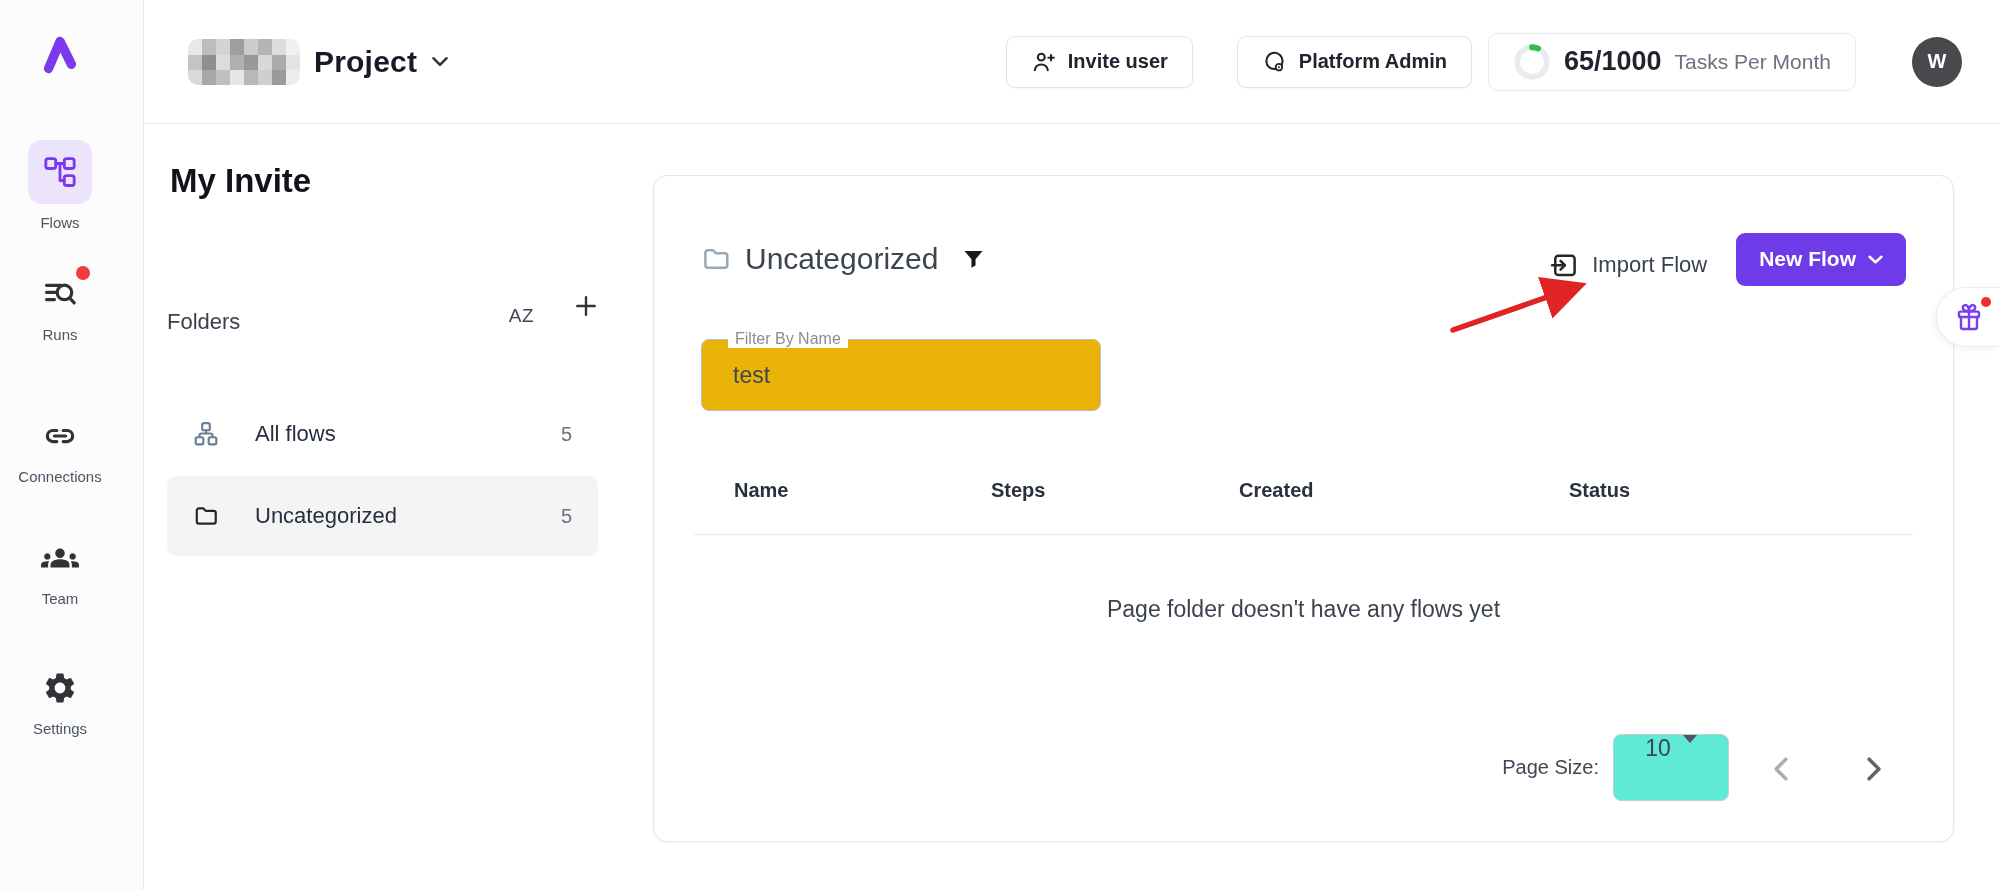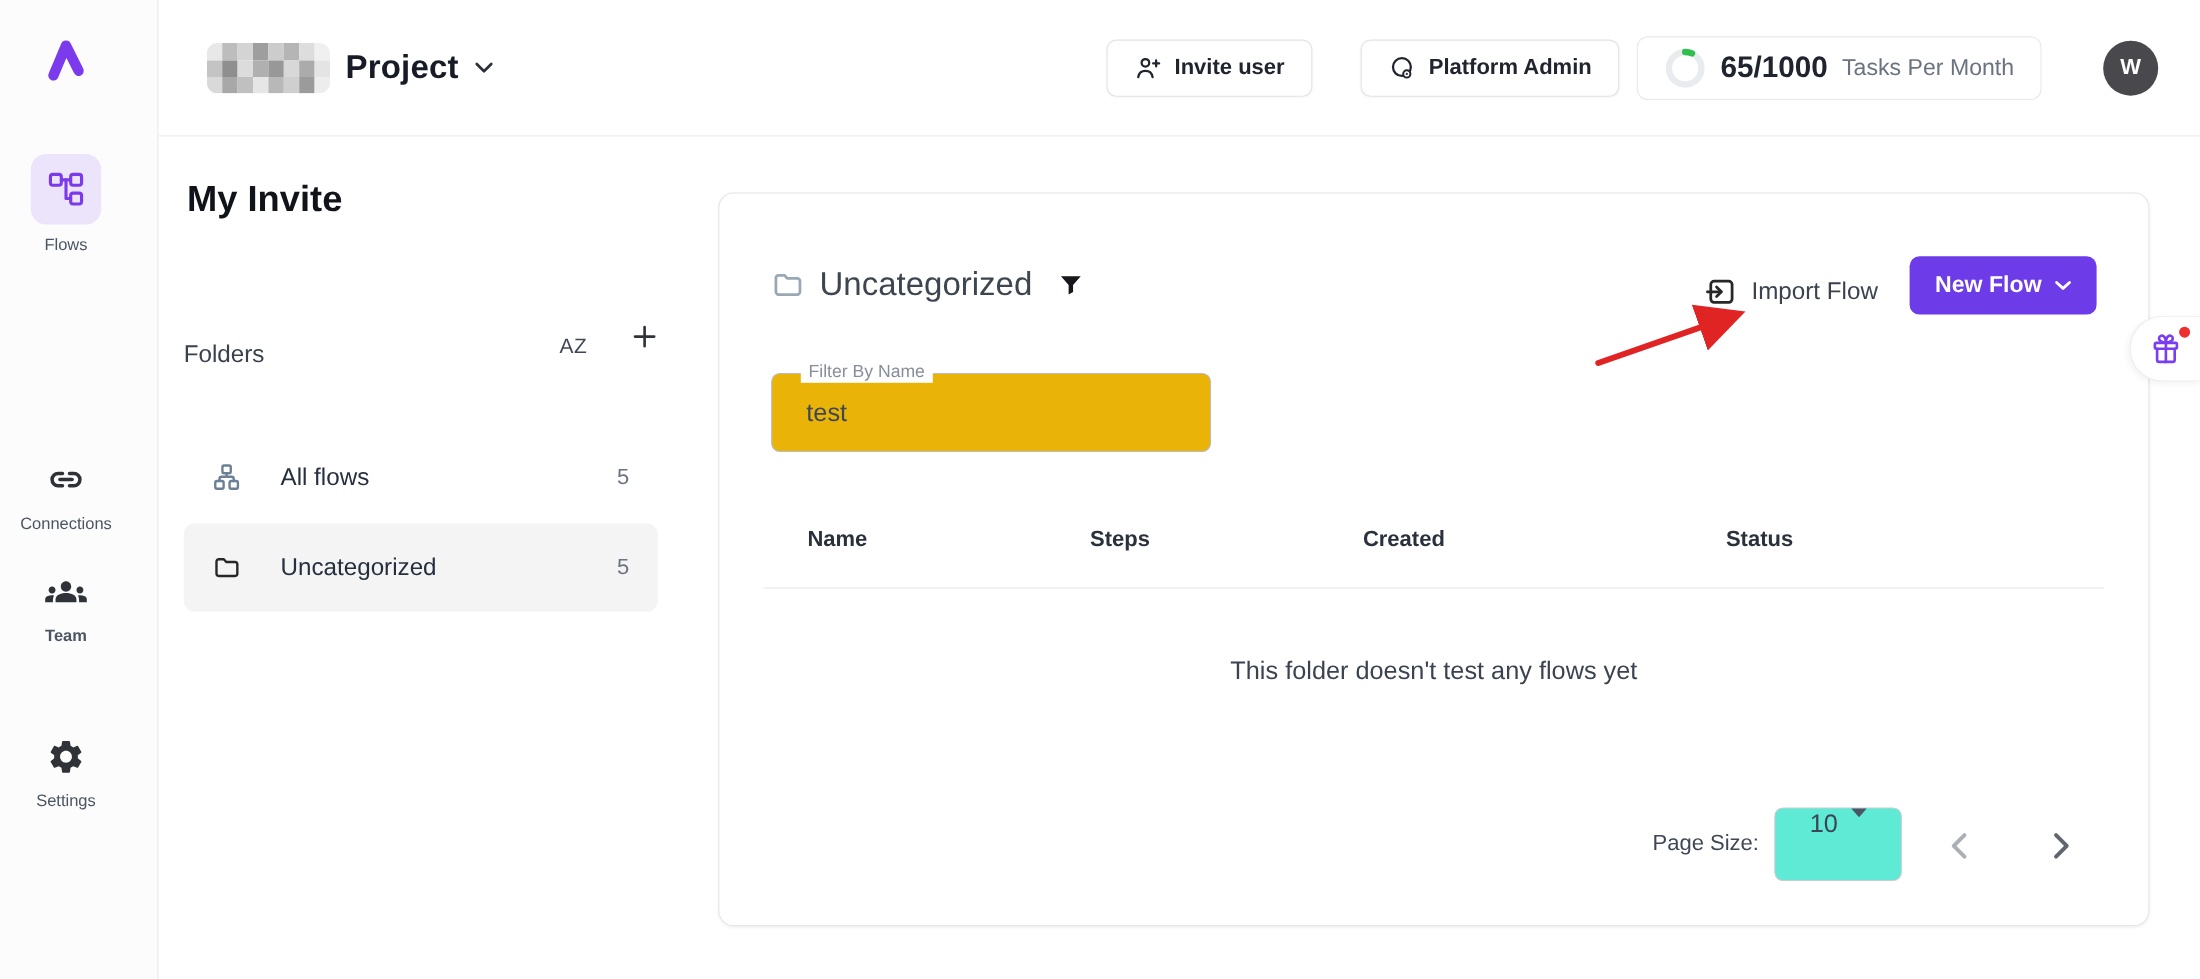--- a/index.html
+++ b/index.html
@@ -181,6 +181,17 @@
     <span class="nav-label">Flows</span>
   </div>
 
+  <div class="nav-item" style="top:272px;">
+    <div class="nav-icon-plain">
+      <svg width="38" height="38" viewBox="0 0 24 24" fill="none" stroke="#2f3338" stroke-width="2" stroke-linecap="round">
+        <path d="M3.5 6.5h9M3.5 11h6M3.5 15.5h5"></path>
+        <circle cx="14.8" cy="11" r="4.6"></circle>
+        <path d="M18.2 14.6 21 17.6"></path>
+      </svg>
+      <span class="notif-dot"></span>
+    </div>
+    <span class="nav-label">Runs</span>
+  </div>
 
   <div class="nav-item" style="top:414px;">
     <div class="nav-icon-plain">

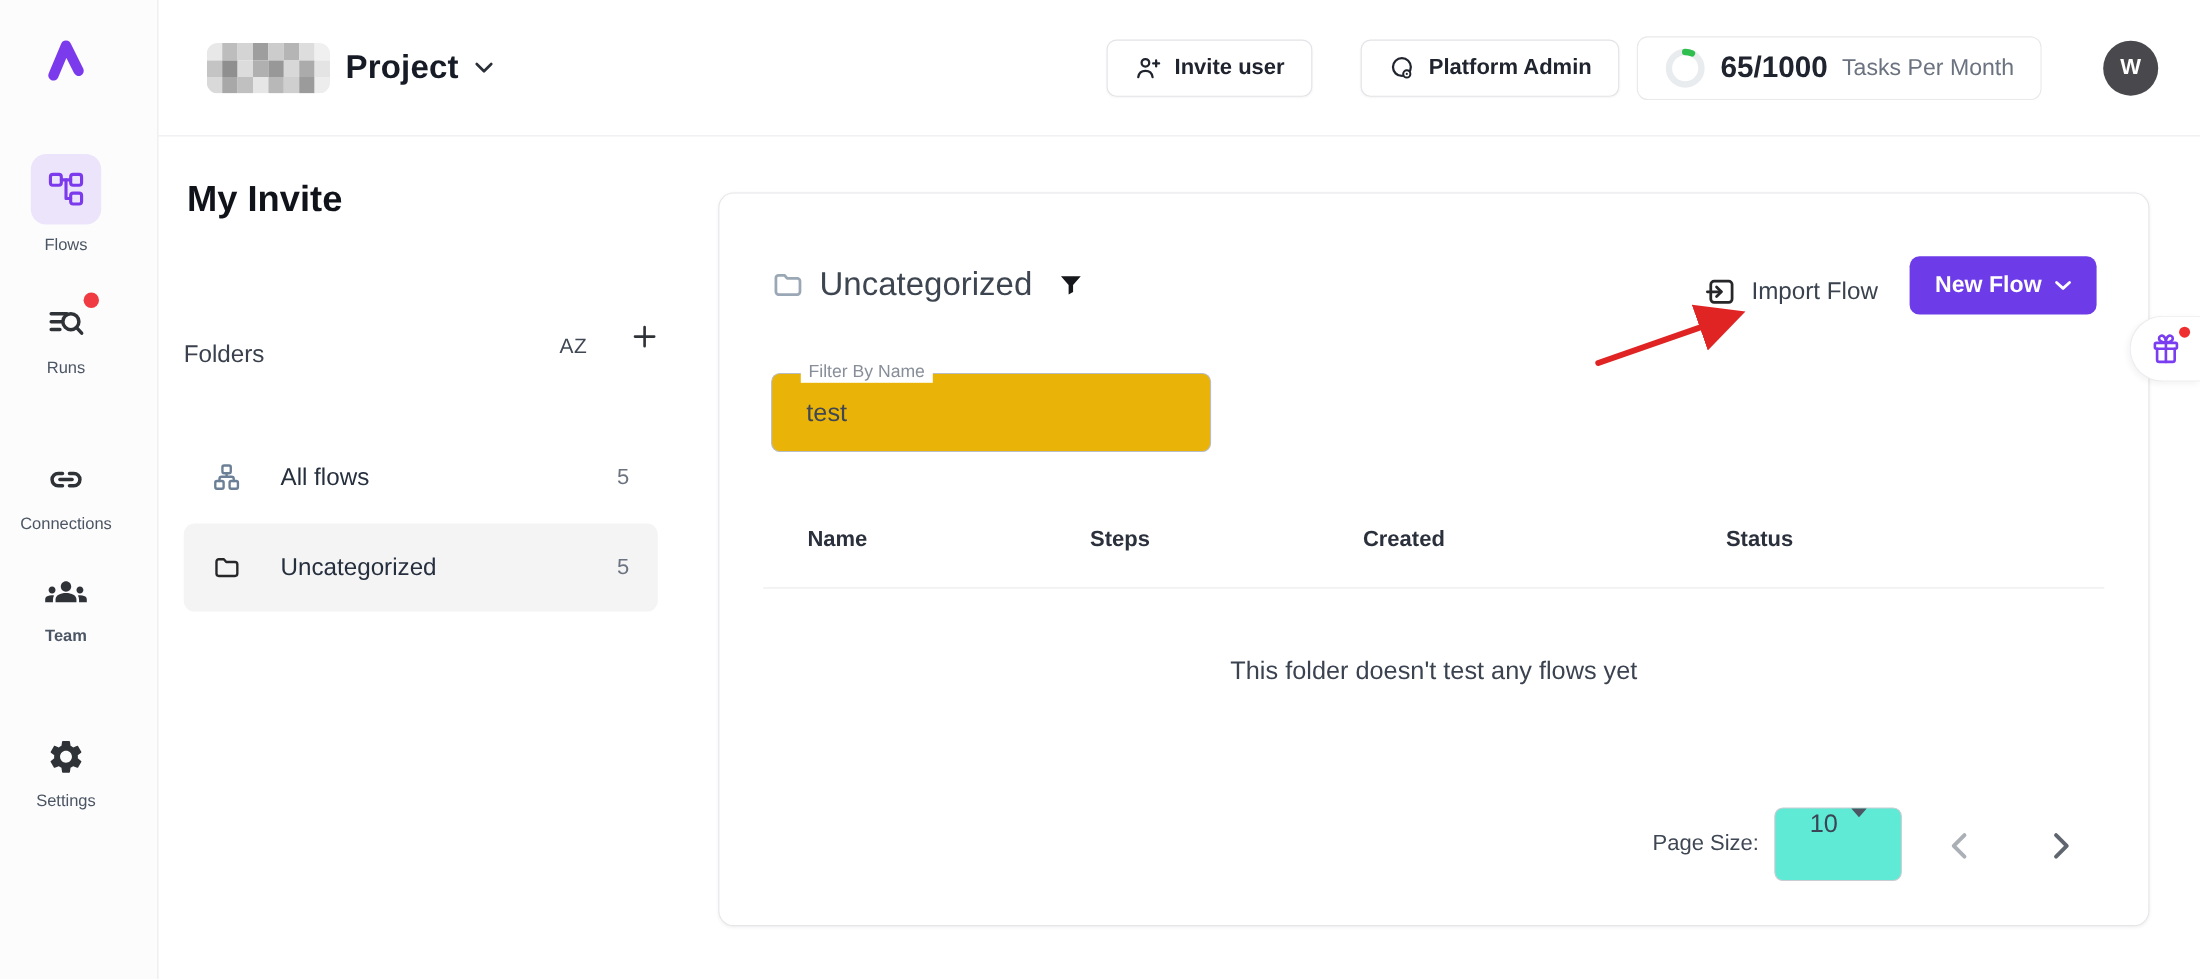--- a/index.html
+++ b/index.html
@@ -204,7 +204,7 @@
     <span class="nav-label">Connections</span>
   </div>
 
-  <div class="nav-item" style="top:516px;font-weight:bold;">
+  <div class="nav-item" style="top:536px;">
     <div class="nav-icon-plain">
       <svg width="38" height="38" viewBox="0 0 24 24" fill="#2f3338">
         <path d="M12 12.75c1.63 0 3.07.39 4.24.9 1.08.48 1.76 1.56 1.76 2.73V18H6v-1.61c0-1.18.68-2.26 1.76-2.73 1.17-.52 2.61-.91 4.24-.91zM4 13c1.1 0 2-.9 2-2s-.9-2-2-2-2 .9-2 2 .9 2 2 2zm1.13 1.1c-.37-.06-.74-.1-1.13-.1-.99 0-1.93.21-2.78.58C.48 14.9 0 15.62 0 16.43V18h4.5v-1.61c0-.83.23-1.61.63-2.29zM20 13c1.1 0 2-.9 2-2s-.9-2-2-2-2 .9-2 2 .9 2 2 2zm4 3.43c0-.81-.48-1.53-1.22-1.85-.85-.37-1.79-.58-2.78-.58-.39 0-.76.04-1.13.1.4.68.63 1.46.63 2.29V18H24v-1.57zM12 6c1.66 0 3 1.34 3 3s-1.34 3-3 3-3-1.34-3-3 1.34-3 3-3z"></path>

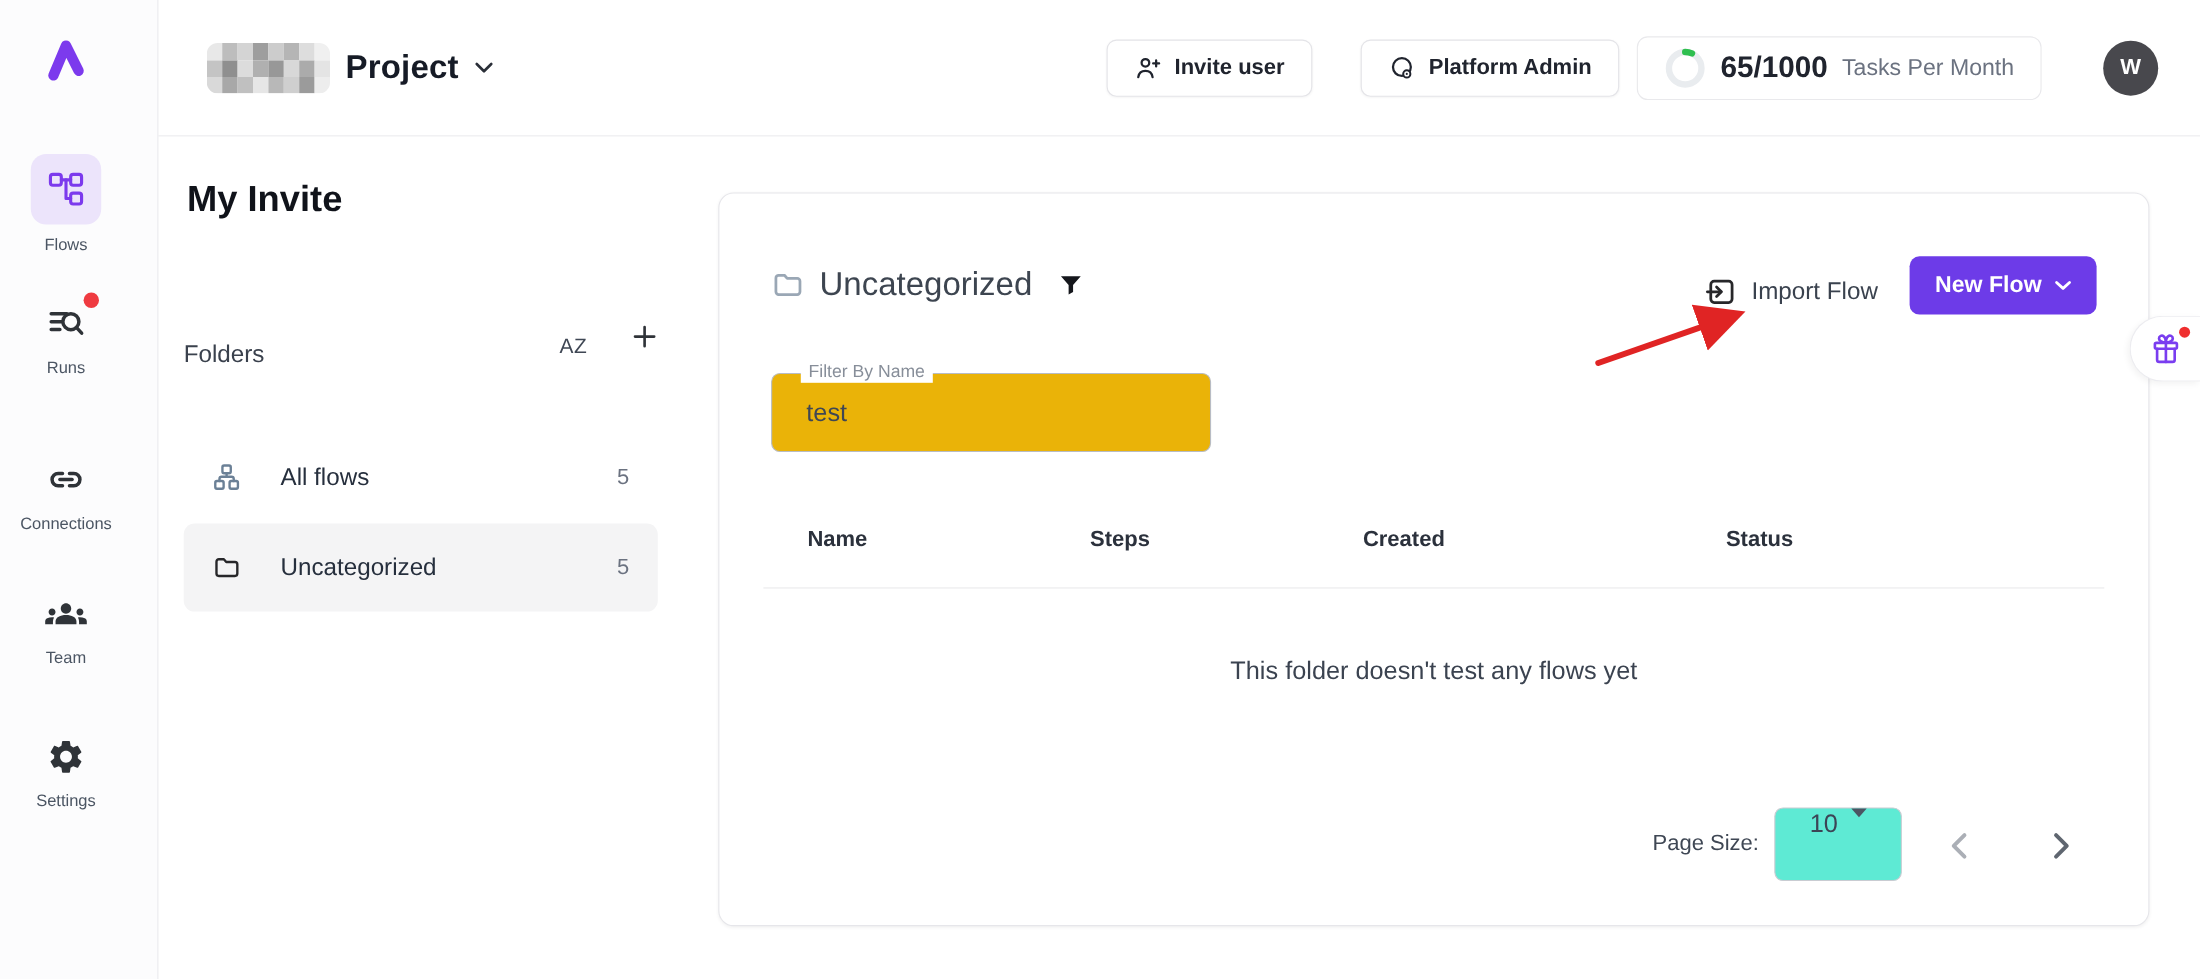--- a/index.html
+++ b/index.html
@@ -367,7 +367,7 @@
   <span class="th th-status">Status</span>
   <div class="table-divider"></div>
 
-  <div class="empty-msg">This folder doesn't test any flows yet</div>
+  <div class="empty-msg">Page folder doesn't have any flows yet</div>
 
   <span class="page-size-label">Page Size:</span>
   <div class="page-size-box">

